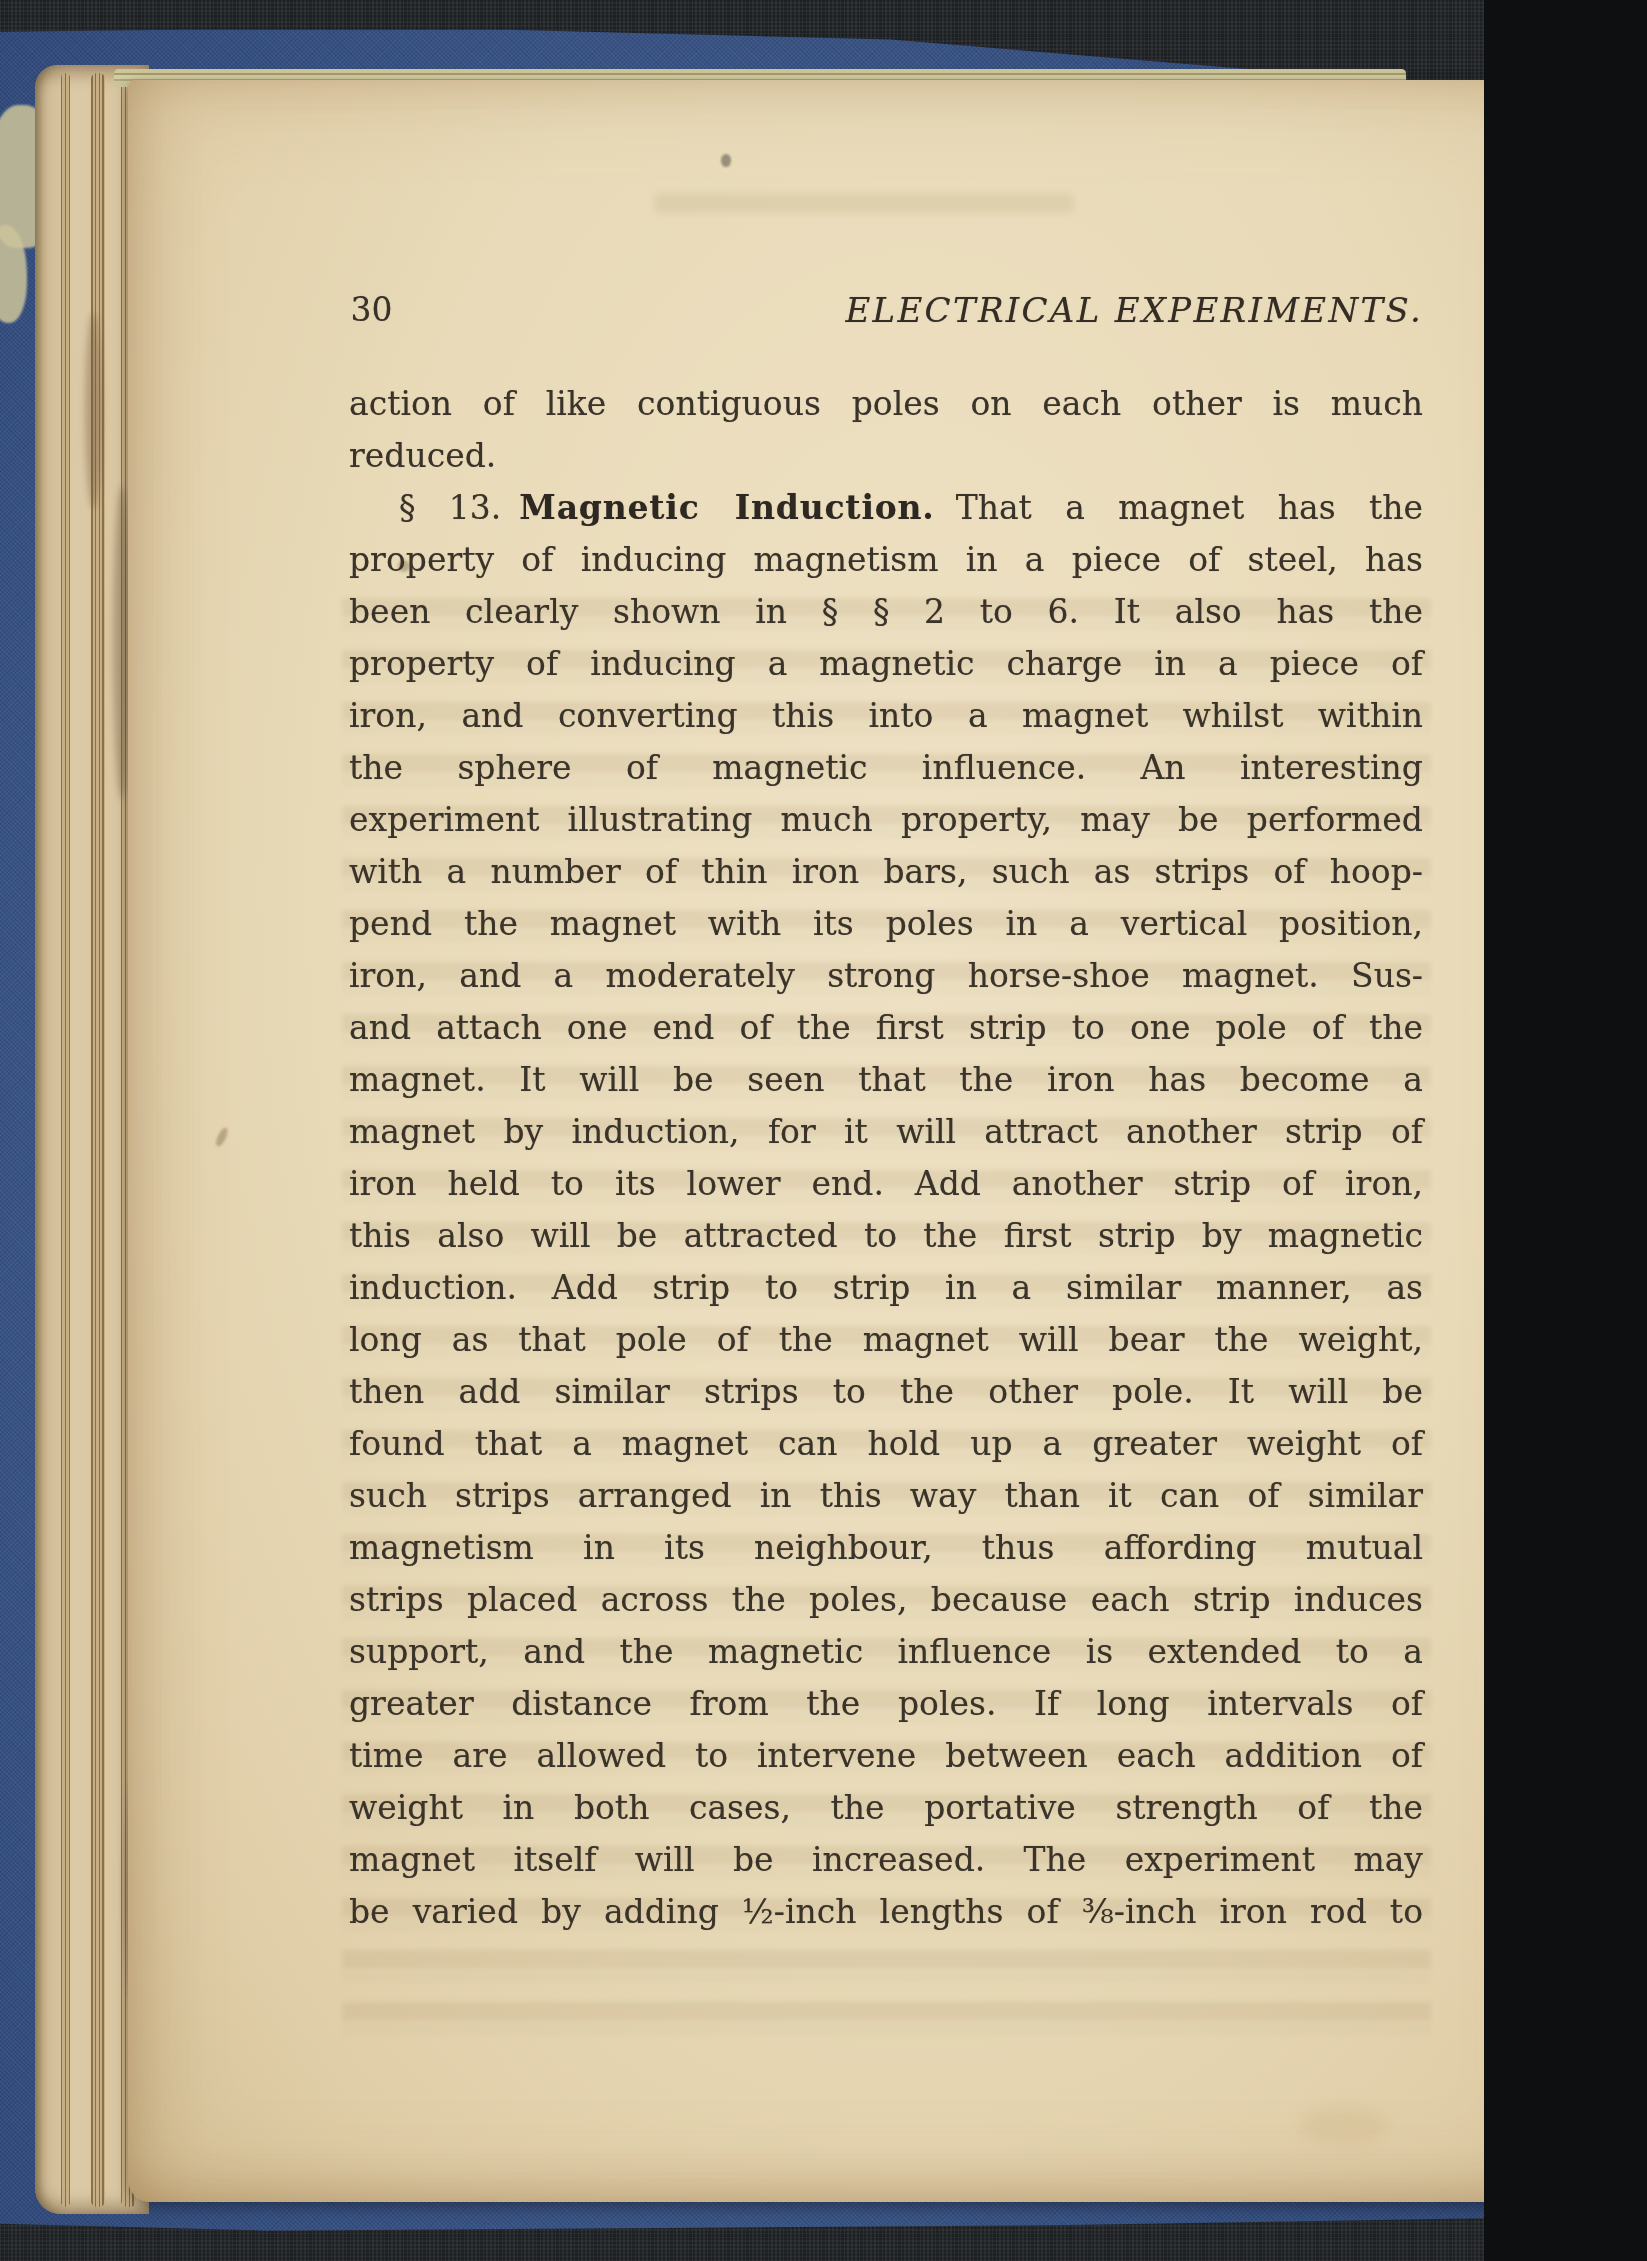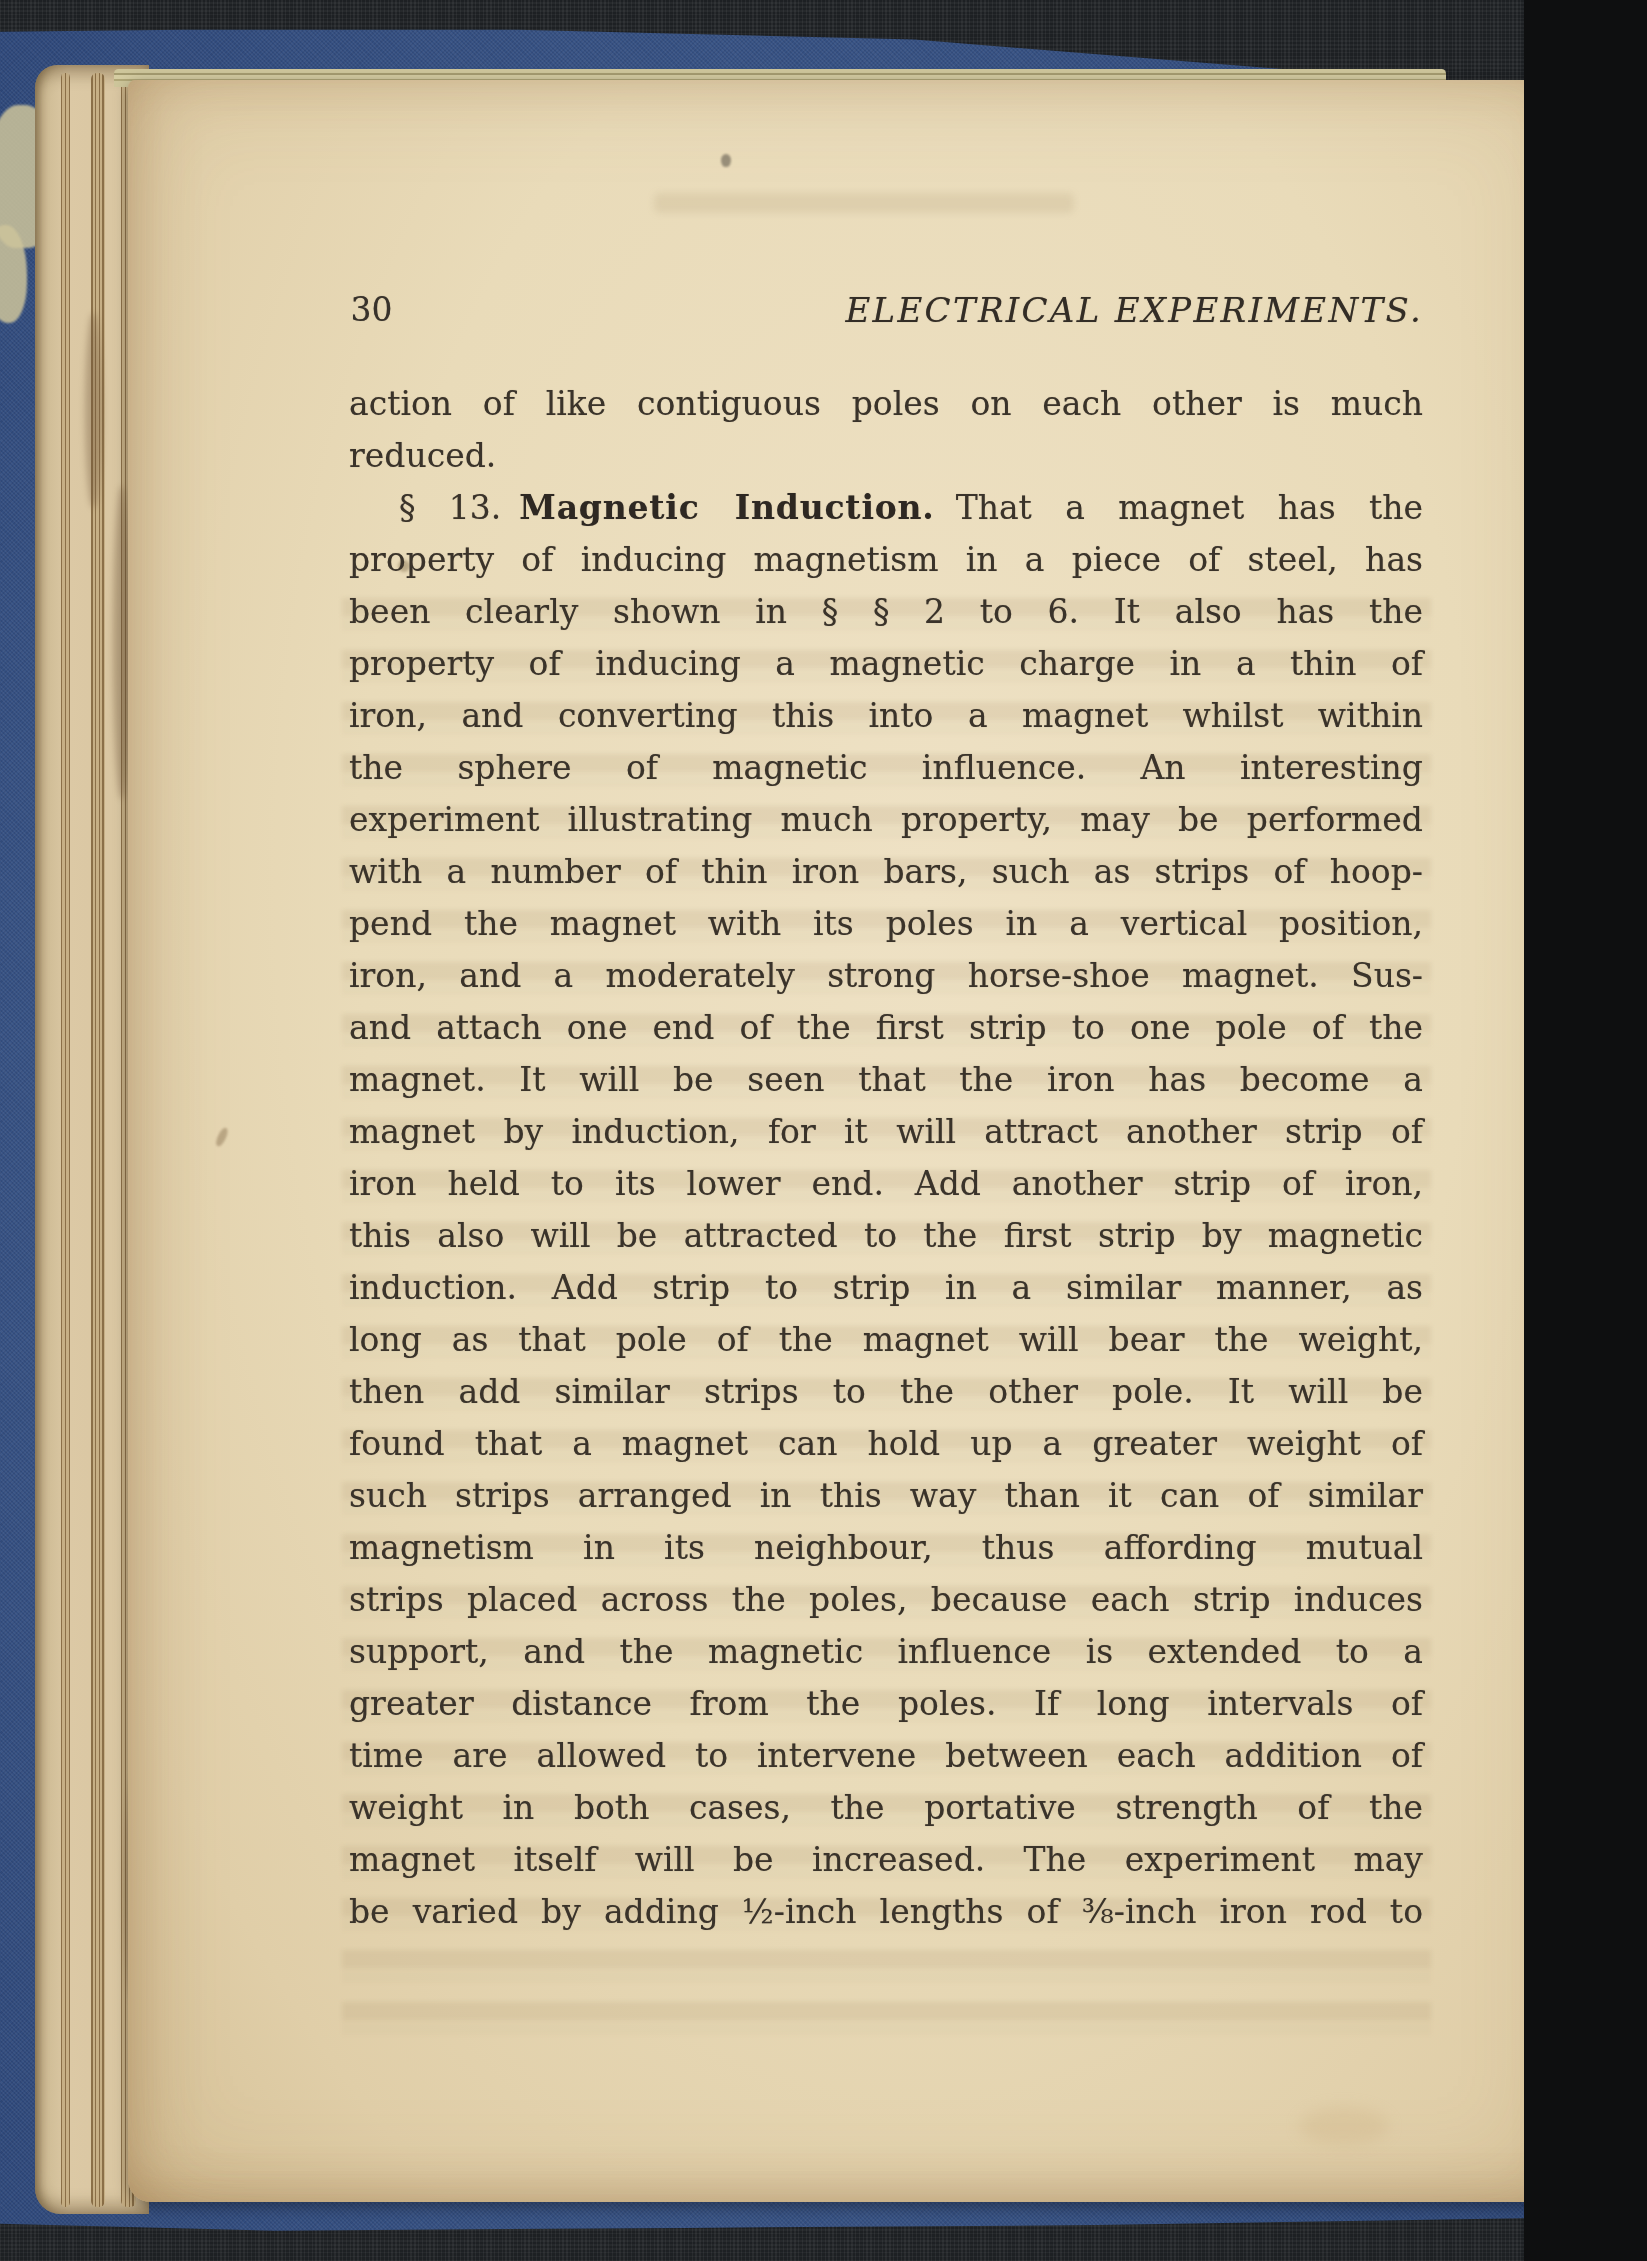--- a/index.html
+++ b/index.html
@@ -4,7 +4,7 @@
 <style>
   html,body{margin:0;padding:0;background:#0e0f10;}
   .scene{position:relative;width:1484px;height:2261px;overflow:hidden;
-         font-family:"DejaVu Serif", serif;padding-left:40px;}
+         font-family:"DejaVu Serif", serif;}
 
   
   .fabric{position:absolute;left:0;right:0;background-color:#1d2023;

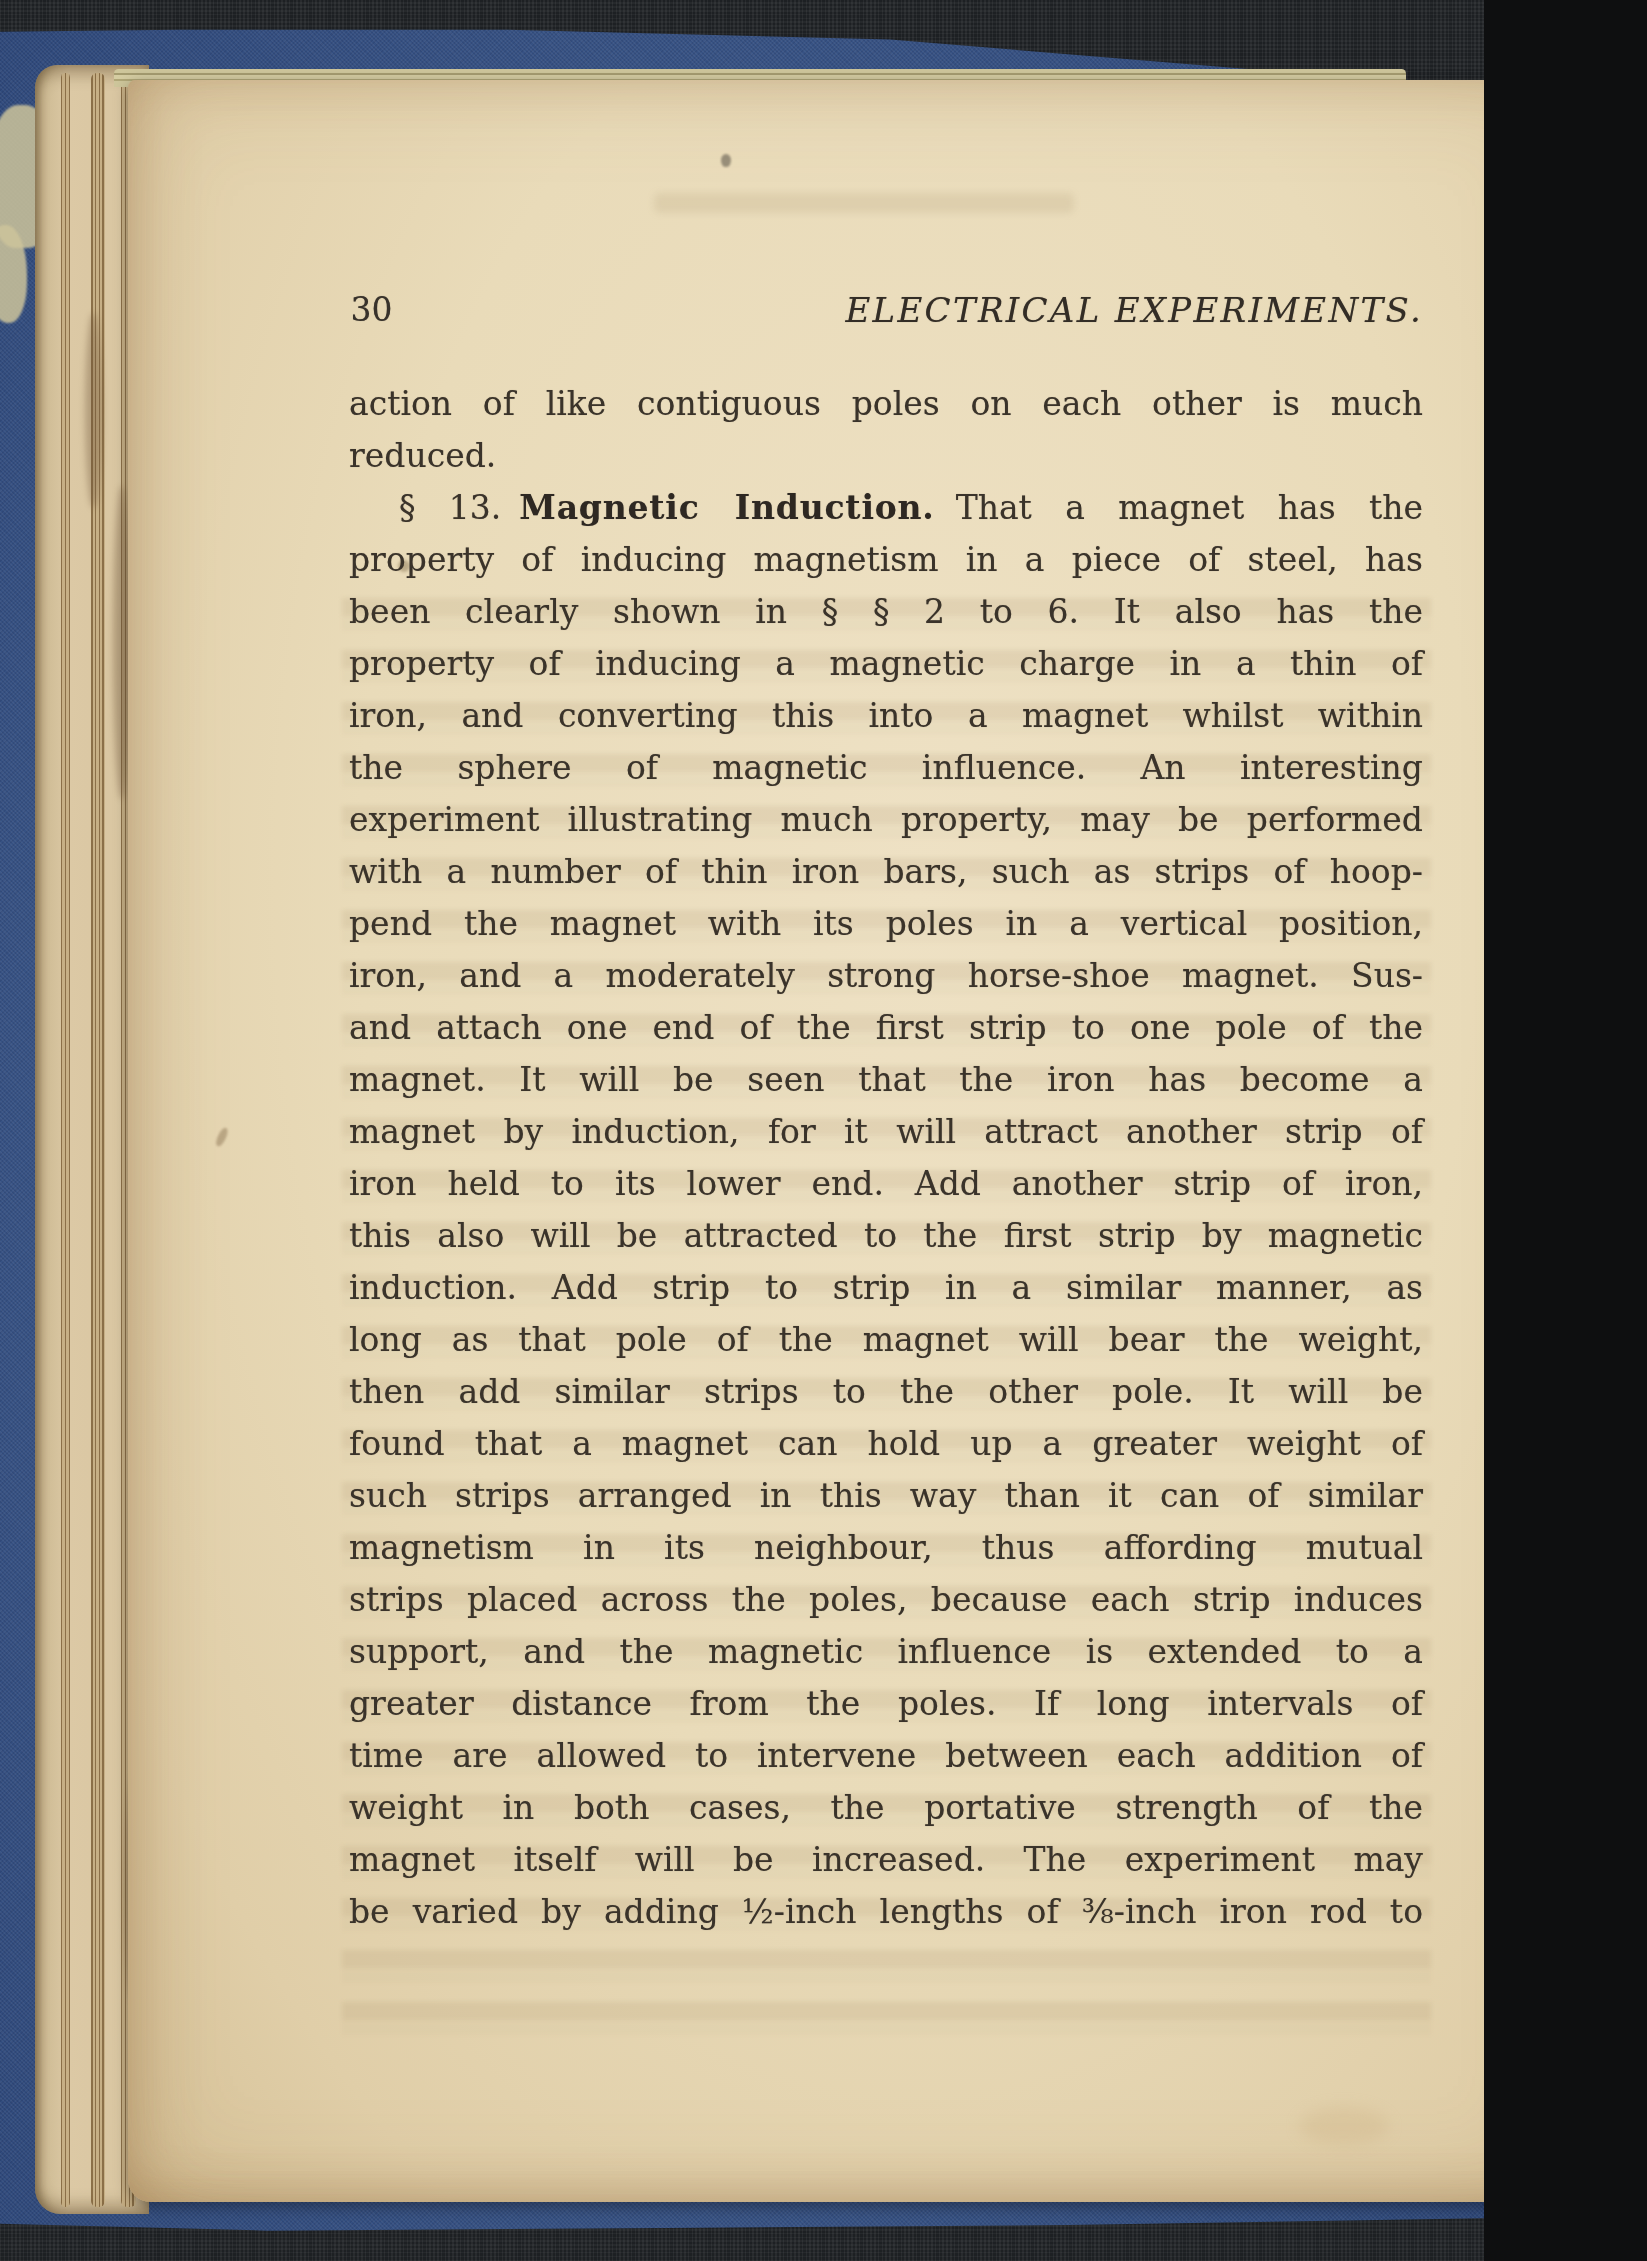--- a/index.html
+++ b/index.html
@@ -155,7 +155,7 @@
           <div>
               <div class="line jlast">property of inducing magnetism in a piece of steel, has</div>
               <div class="line jlast">been clearly shown in § § 2 to 6. It also has the</div>
-              <div class="line jlast">property of inducing a magnetic charge in a thin of</div>
+              <div class="line jlast">property of inducing a magnetic charge in a piece of</div>
               <div class="line jlast">iron, and converting this into a magnet whilst within</div>
               <div class="line jlast">the sphere of magnetic influence. An interesting</div>
               <div class="line jlast">experiment illustrating much property, may be performed</div>

